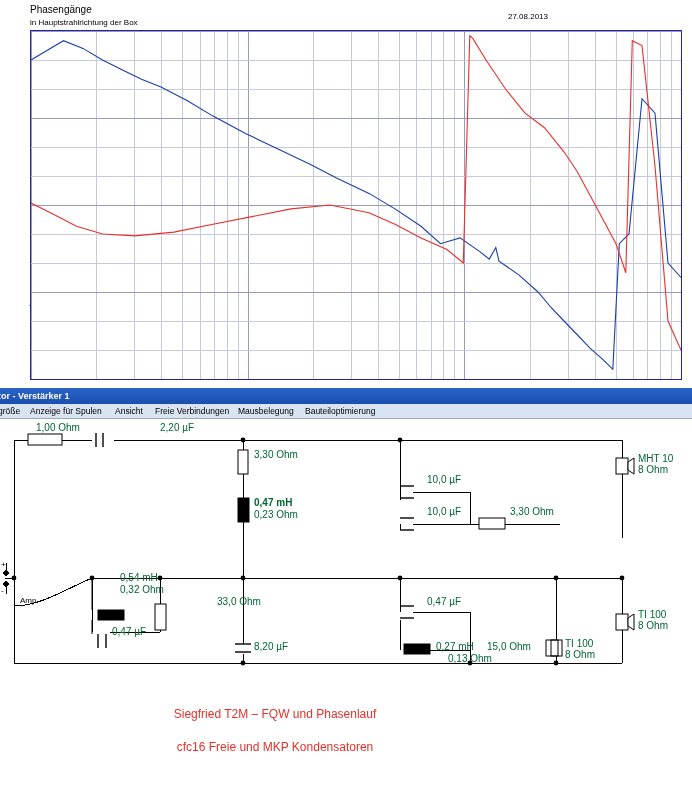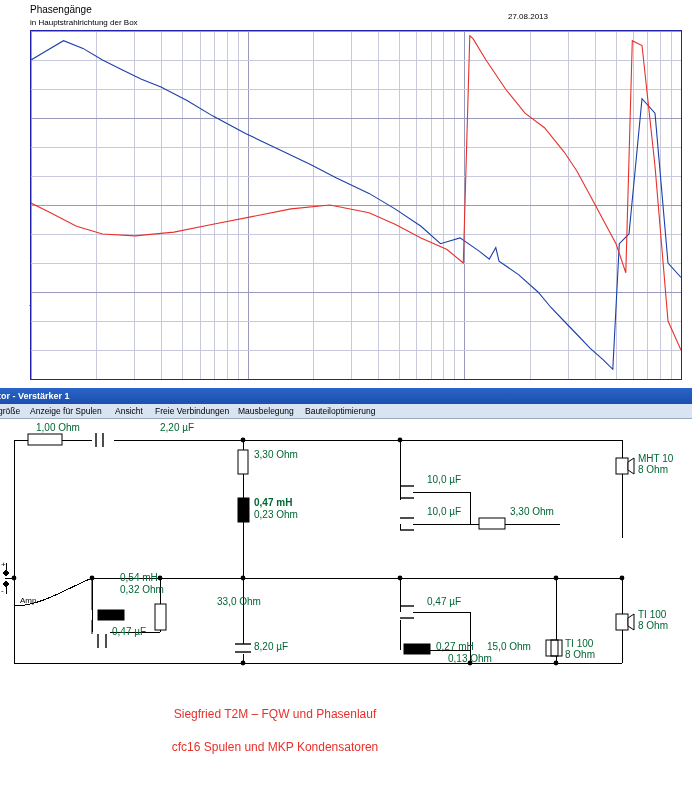--- a/index.html
+++ b/index.html
@@ -262,7 +262,7 @@
   </div>
 
   <div class="cap cap1">Siegfried T2M – FQW und Phasenlauf</div>
-  <div class="cap cap2">cfc16 Spulen und MKP Kondensatoren</div>
+  <div class="cap cap2">cfc16 Freie und MKP Kondensatoren</div>
 
 </div>
 

